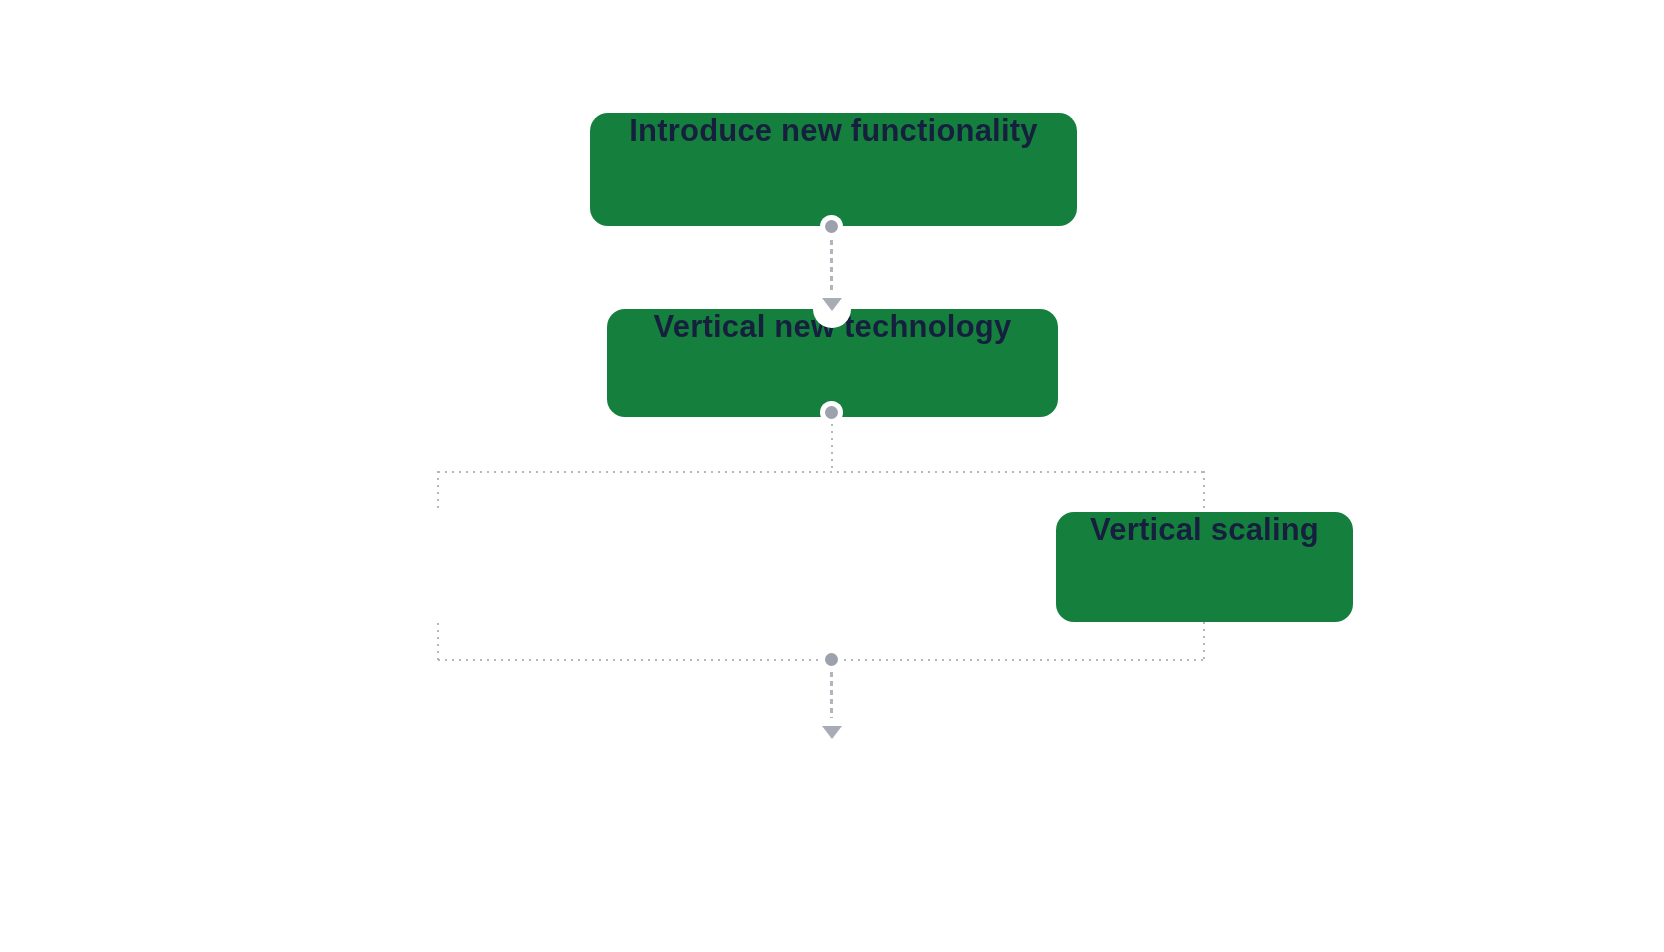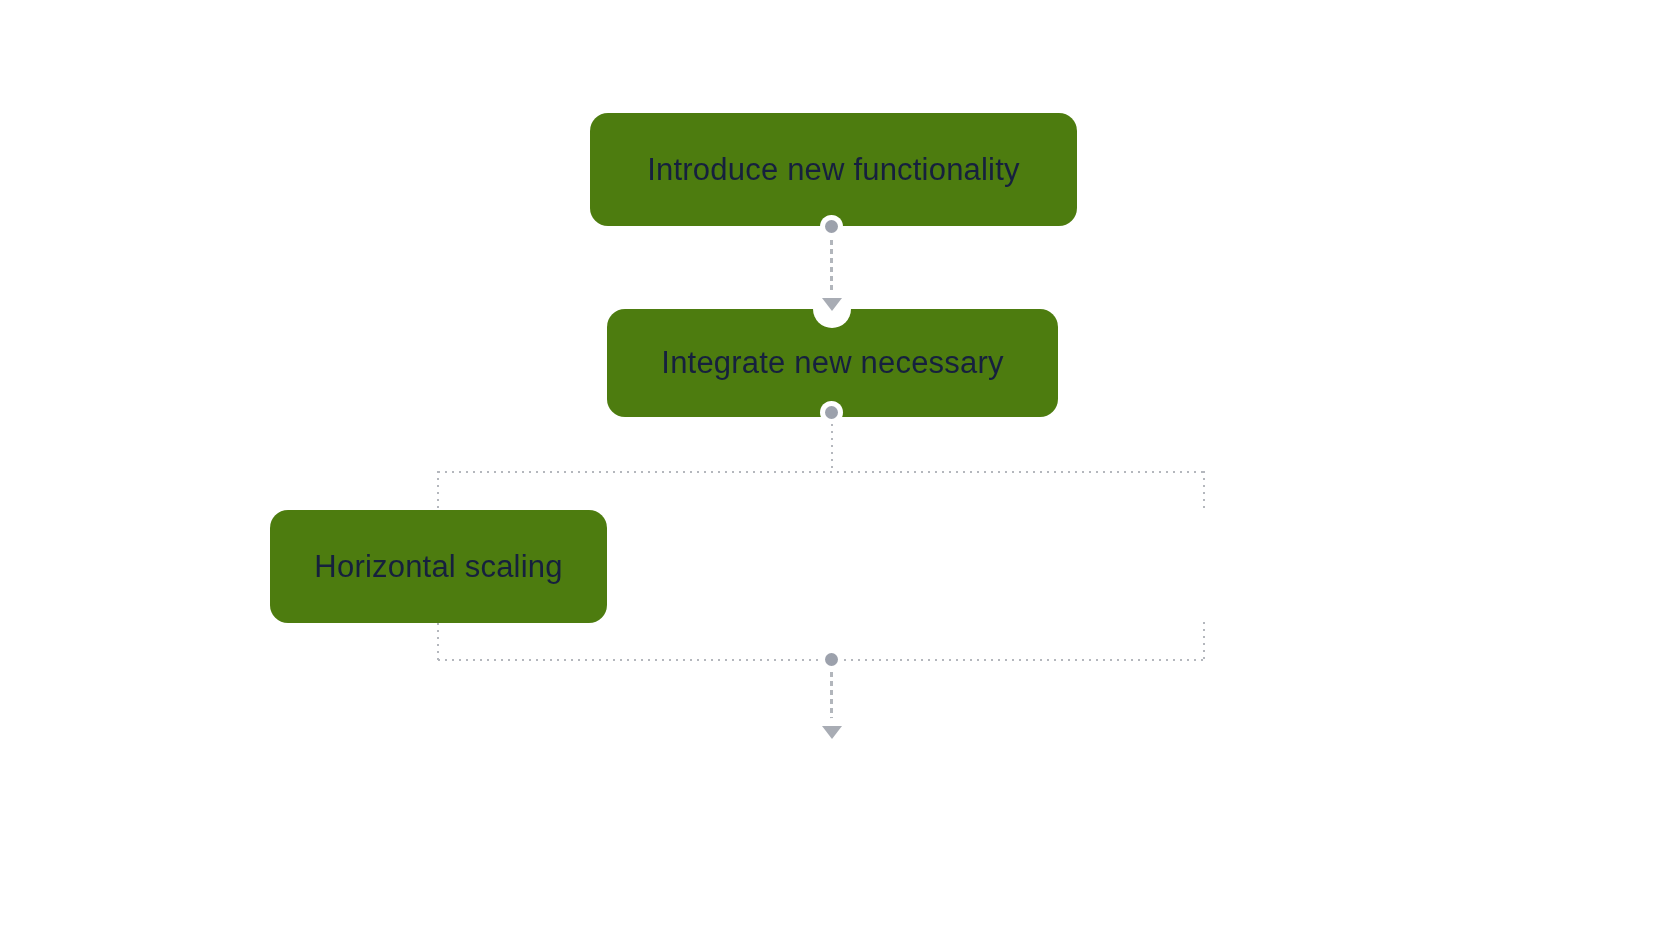--- a/index.html
+++ b/index.html
@@ -13,14 +13,13 @@
   }
   .node {
     position: absolute;
-    background: #4d7c0f;
+    background: #15803d;
     border-radius: 18px;
     display: flex;
-    align-items: center;
     justify-content: center;
     color: #16203e;
     font-size: 31px;
-    font-weight: 400;
+    font-weight: 700;
     letter-spacing: 0.2px;
     z-index: 1;
     white-space: nowrap;

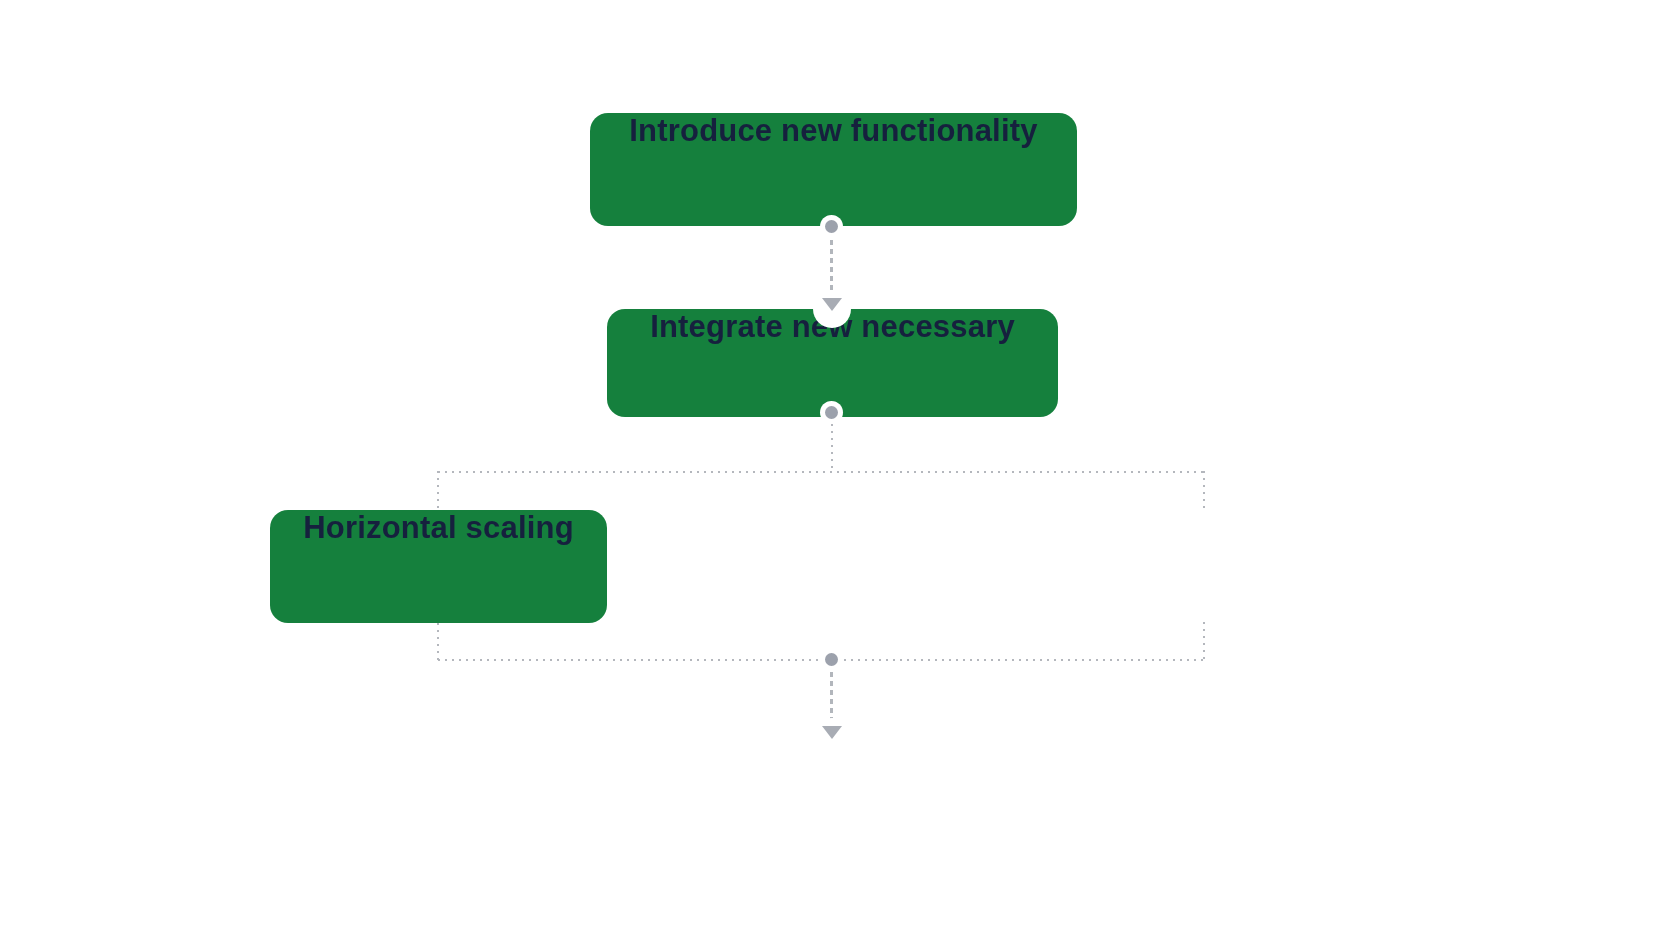--- a/index.html
+++ b/index.html
@@ -99,7 +99,7 @@
     <span>Introduce new functionality</span>
   </div>
   <div class="node" id="node-integrate">
-    <span>Integrate new necessary</span>
+    <span>Vertical new technology</span>
   </div>
   <div class="node" id="node-horizontal">
     <span>Horizontal scaling</span>

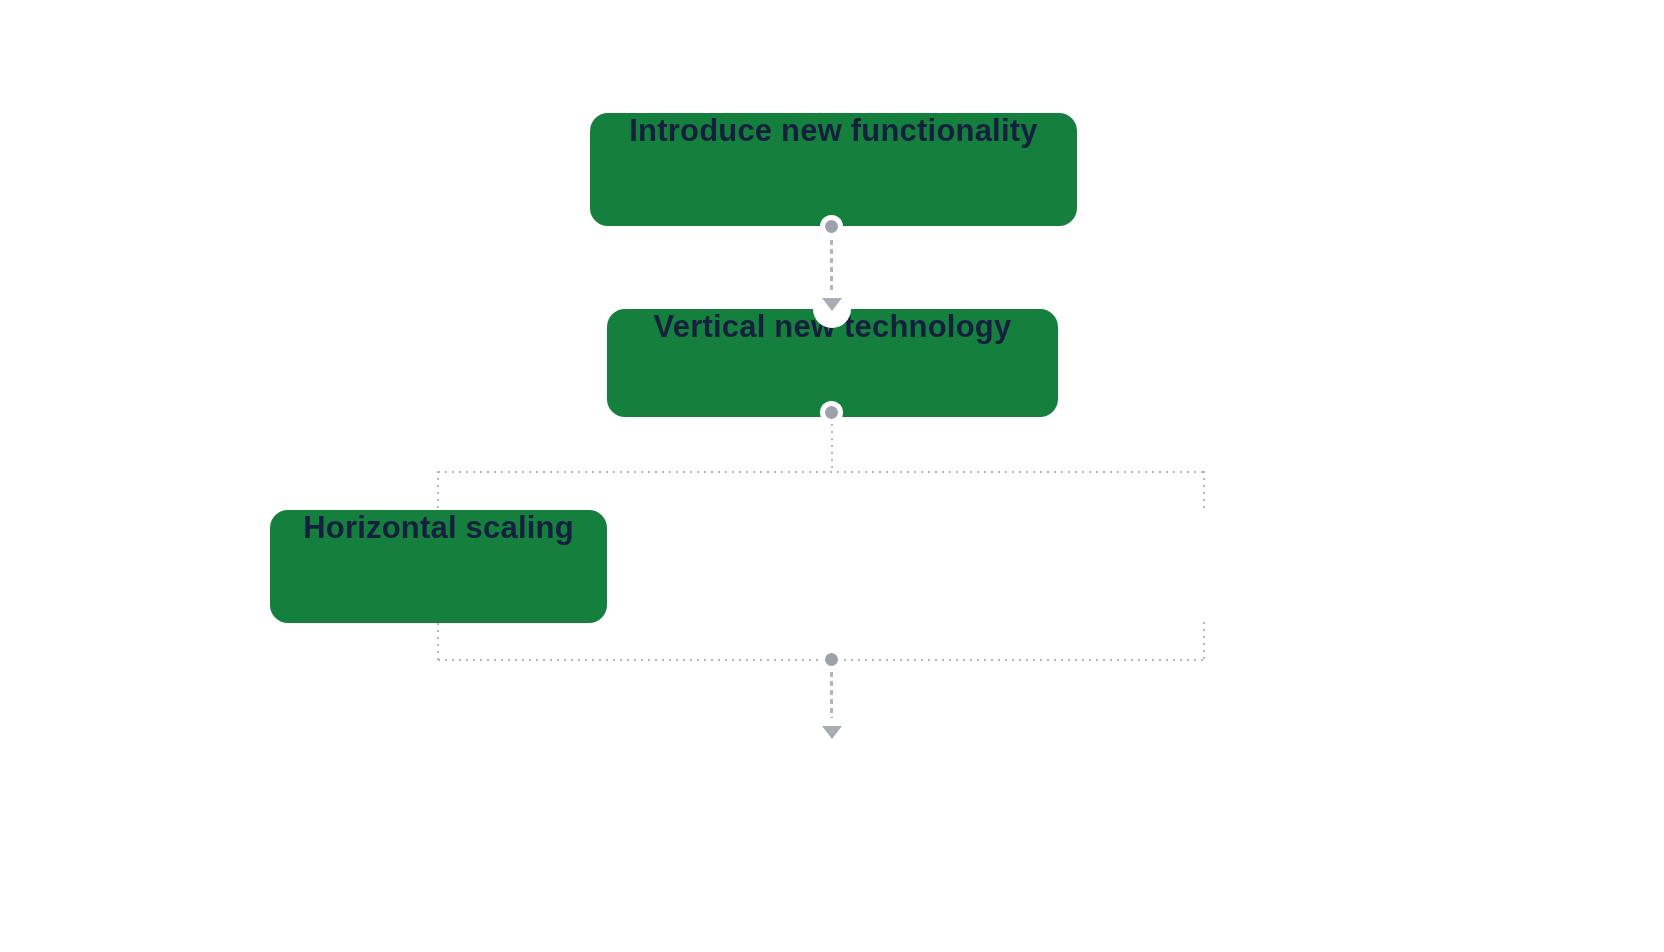--- a/index.html
+++ b/index.html
@@ -101,9 +101,6 @@
   <div class="node" id="node-integrate">
     <span>Vertical new technology</span>
   </div>
-  <div class="node" id="node-horizontal">
-    <span>Horizontal scaling</span>
-  </div>
 
   <div class="cdot" id="dot1"></div>
   <div class="dashline-v" id="arrow1-shaft"></div>

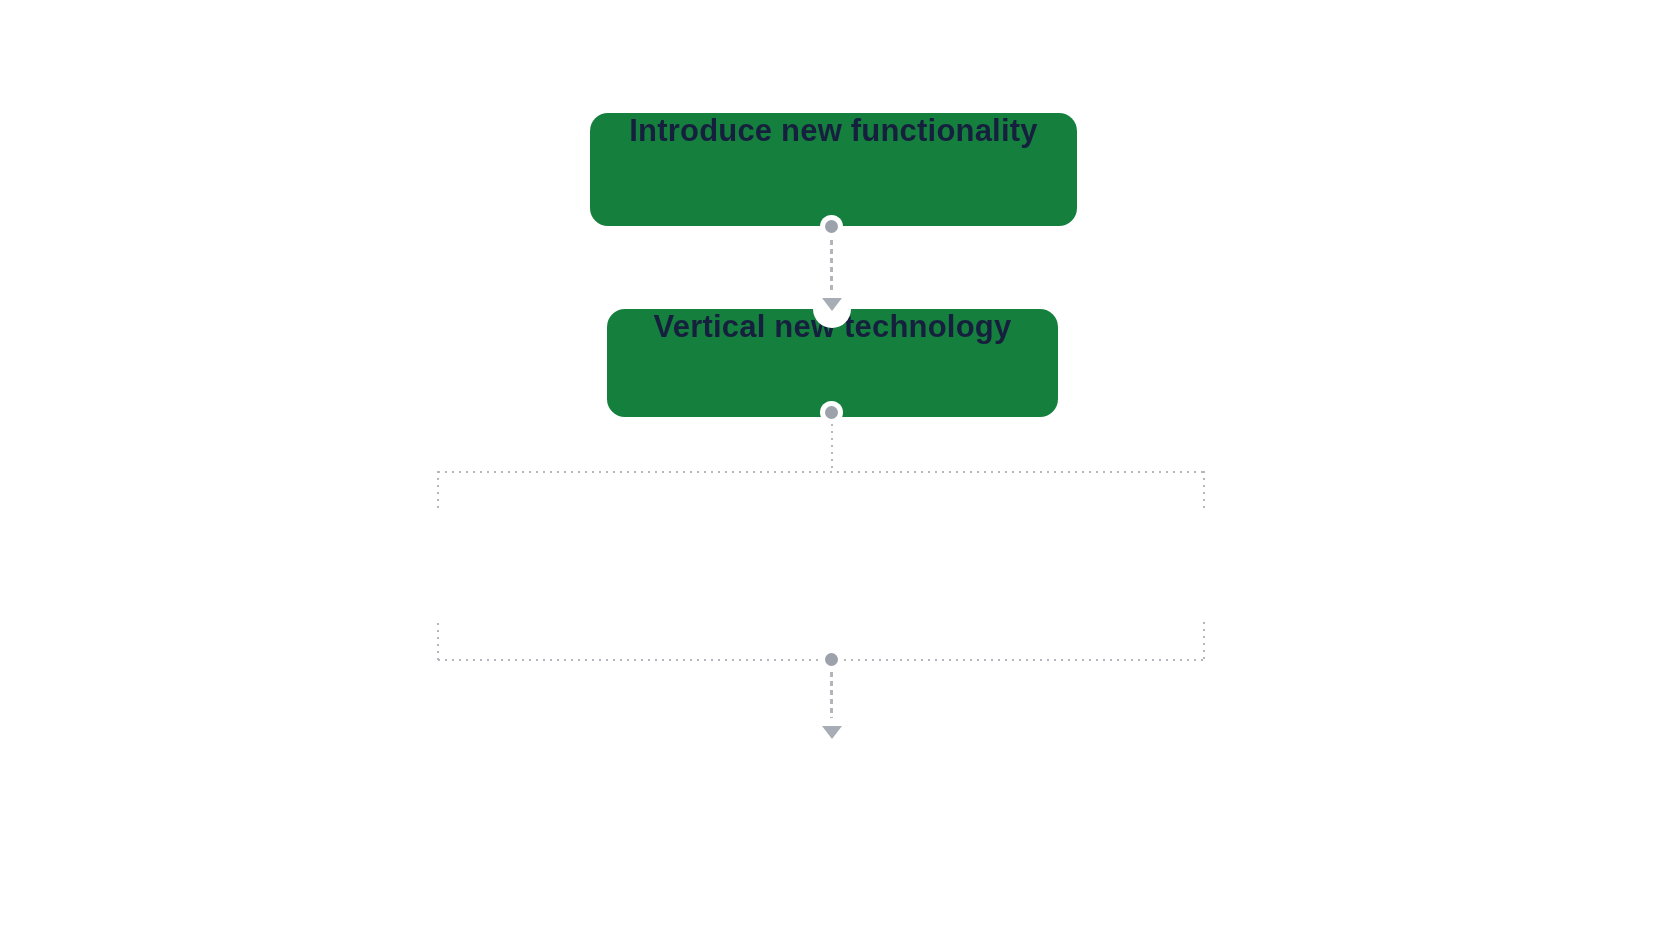--- a/index.html
+++ b/index.html
@@ -101,6 +101,9 @@
   <div class="node" id="node-integrate">
     <span>Vertical new technology</span>
   </div>
+  <div class="node" id="node-vertical">
+    <span>Vertical scaling</span>
+  </div>
 
   <div class="cdot" id="dot1"></div>
   <div class="dashline-v" id="arrow1-shaft"></div>

